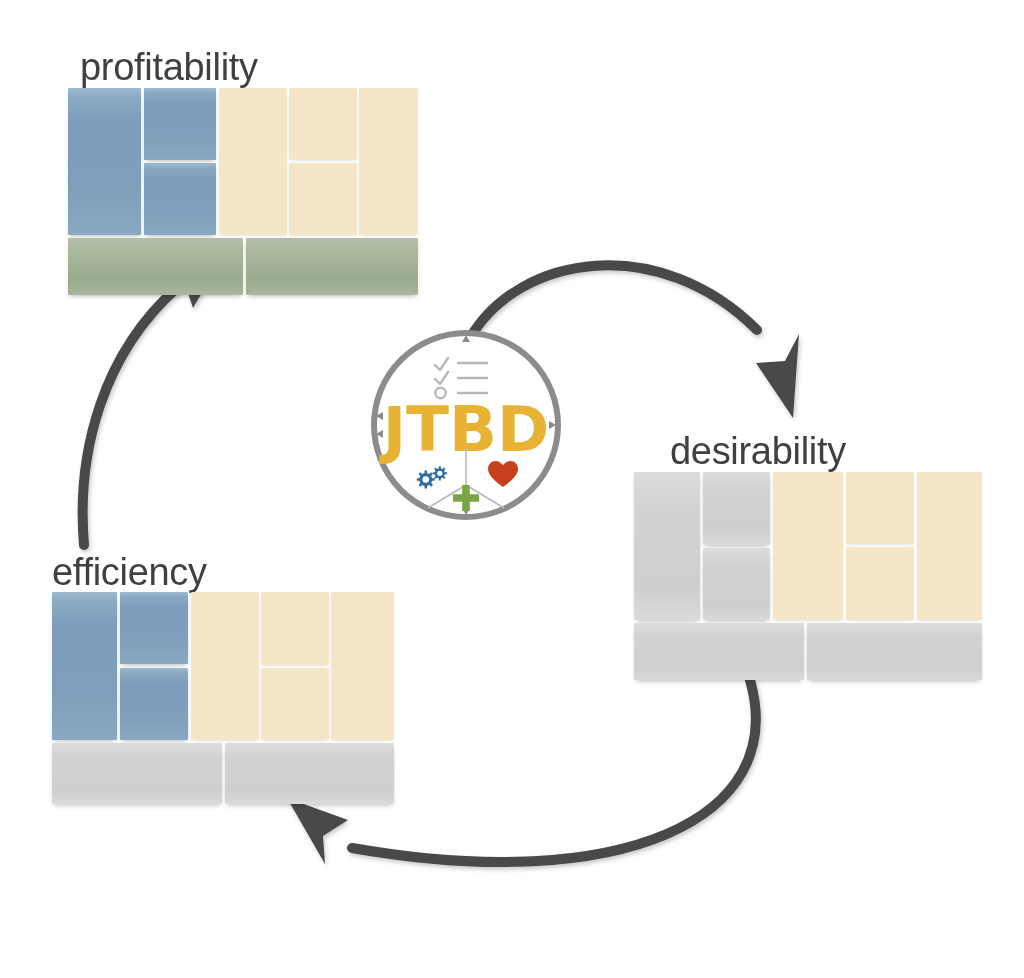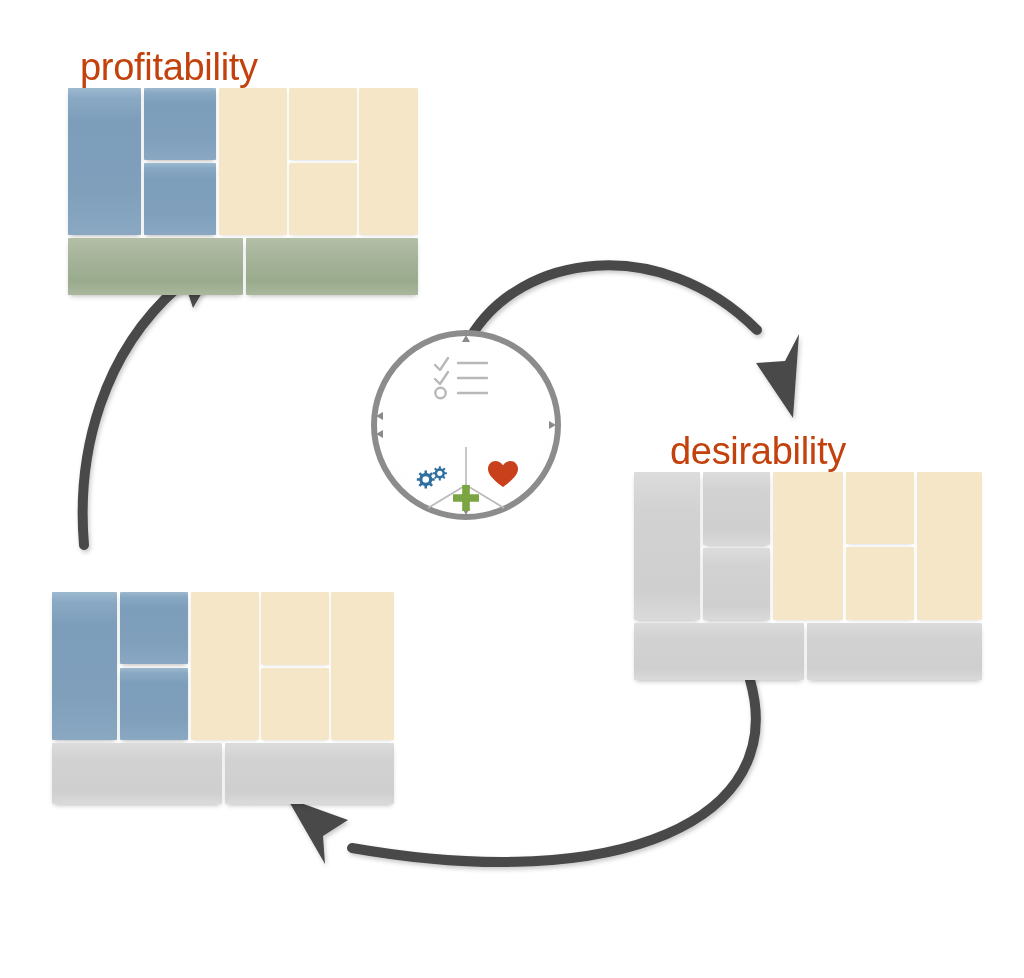--- a/index.html
+++ b/index.html
@@ -15,7 +15,7 @@
   
   .panel-label{
     position:absolute;
-    color:#c2410c;
+    color:#404040;
     font-size:38px;
     font-weight:400;
     letter-spacing:-0.3px;

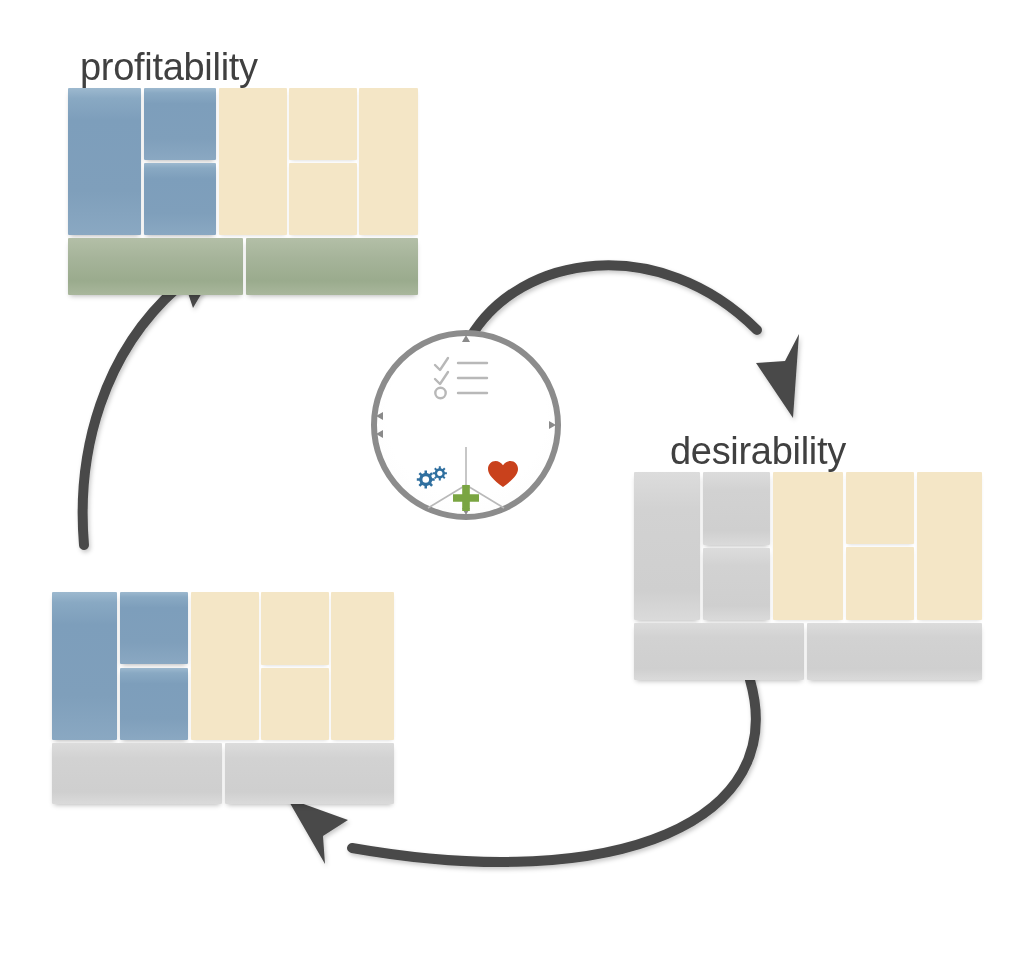--- a/index.html
+++ b/index.html
@@ -161,6 +161,7 @@
       </g>
     </svg>
 
+    <div class="jtbd-word">JTBD</div>
 
     <svg style="position:absolute;left:0;top:0;width:190px;height:190px;" viewBox="0 0 190 190" xmlns="http://www.w3.org/2000/svg">
       <g stroke="#b9b9b9" stroke-width="1.6" fill="none">

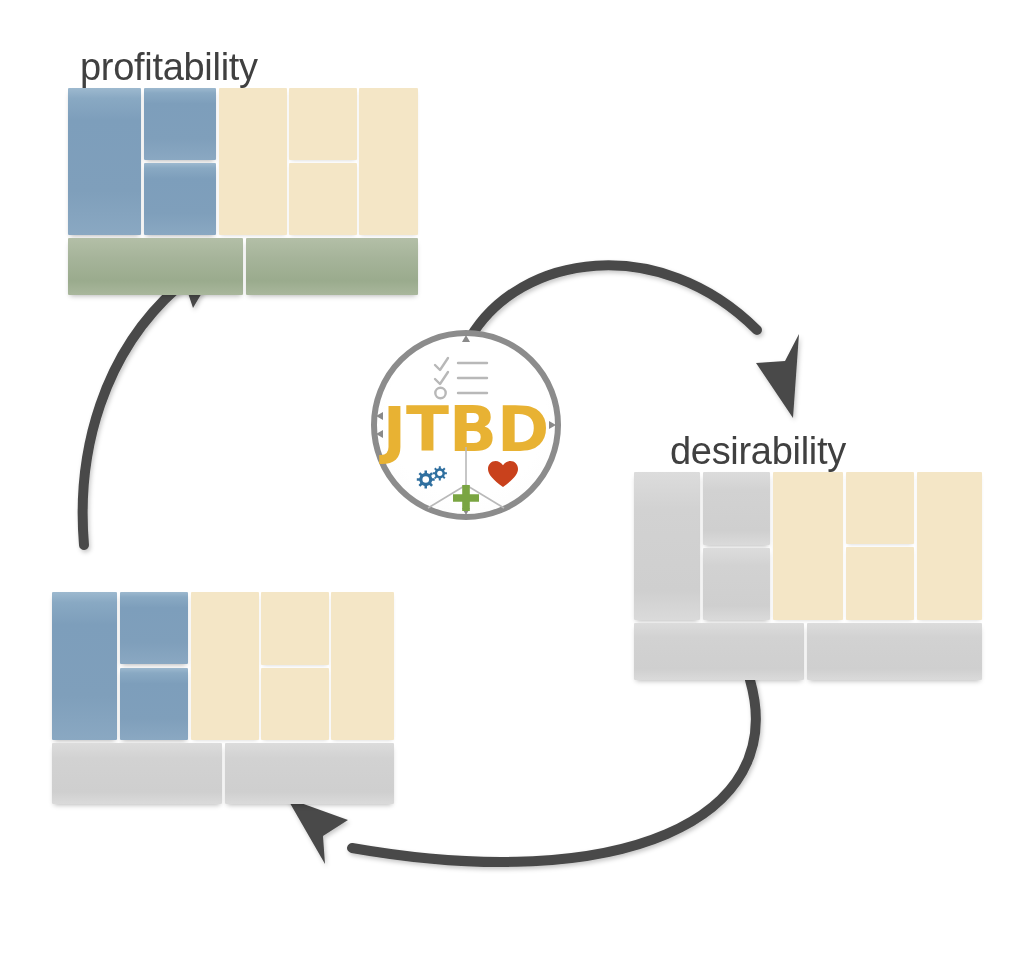--- a/index.html
+++ b/index.html
@@ -112,6 +112,7 @@
     <div class="tile green" style="left:178px;top:150px;width:172px;height:57px;"></div>
   </div>
 
+  <div class="panel-label" style="left:52px;top:553px;">efficiency</div>
   <div class="board" style="left:52px;top:592px;width:342px;height:212px;">
     <div class="tile blue" style="left:0px;top:0px;width:65px;height:148px;"></div>
     <div class="tile blue" style="left:68px;top:0px;width:68px;height:72px;"></div>

